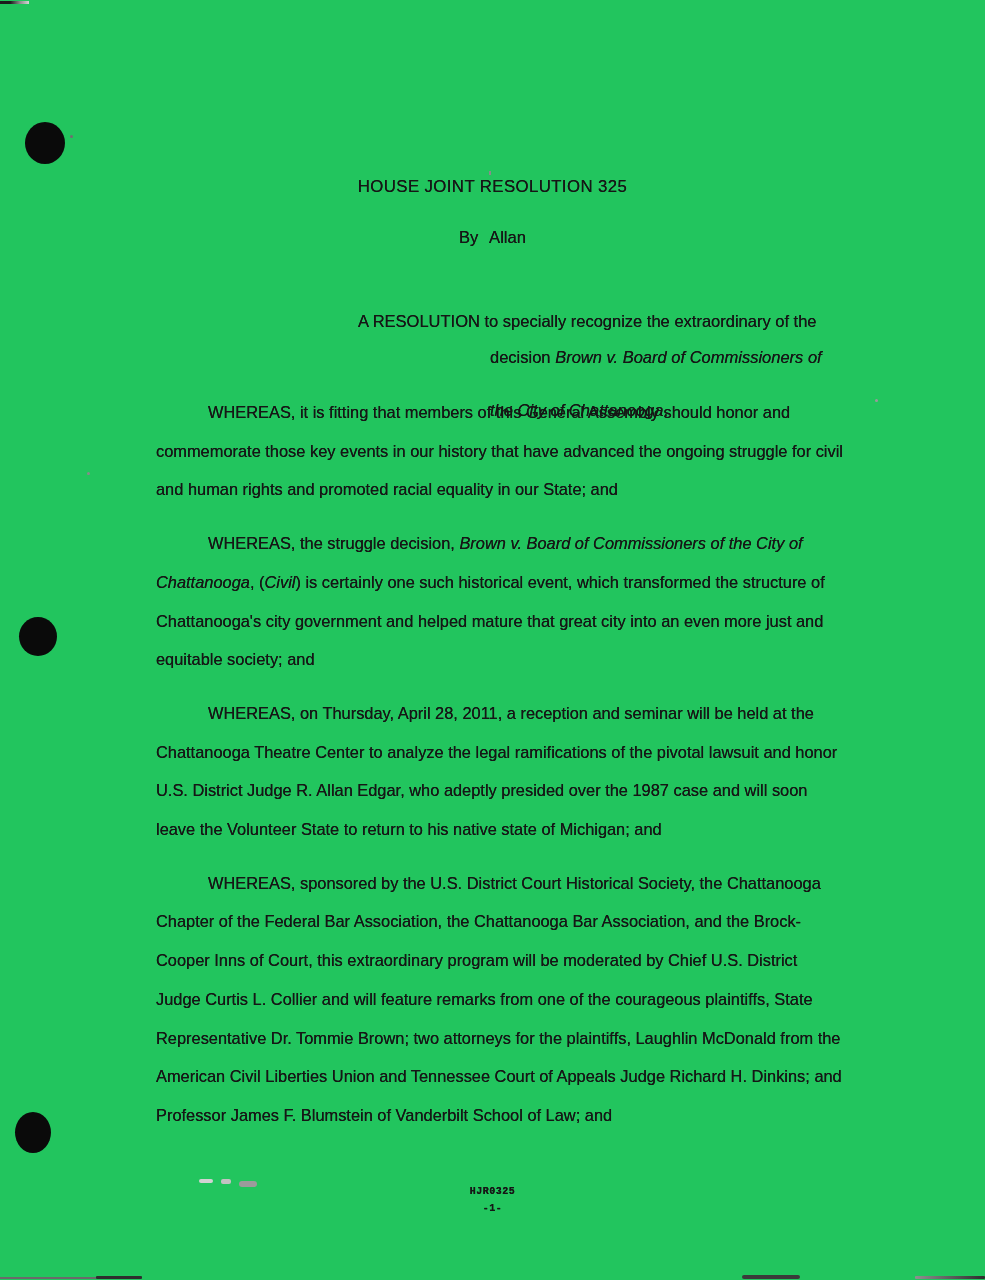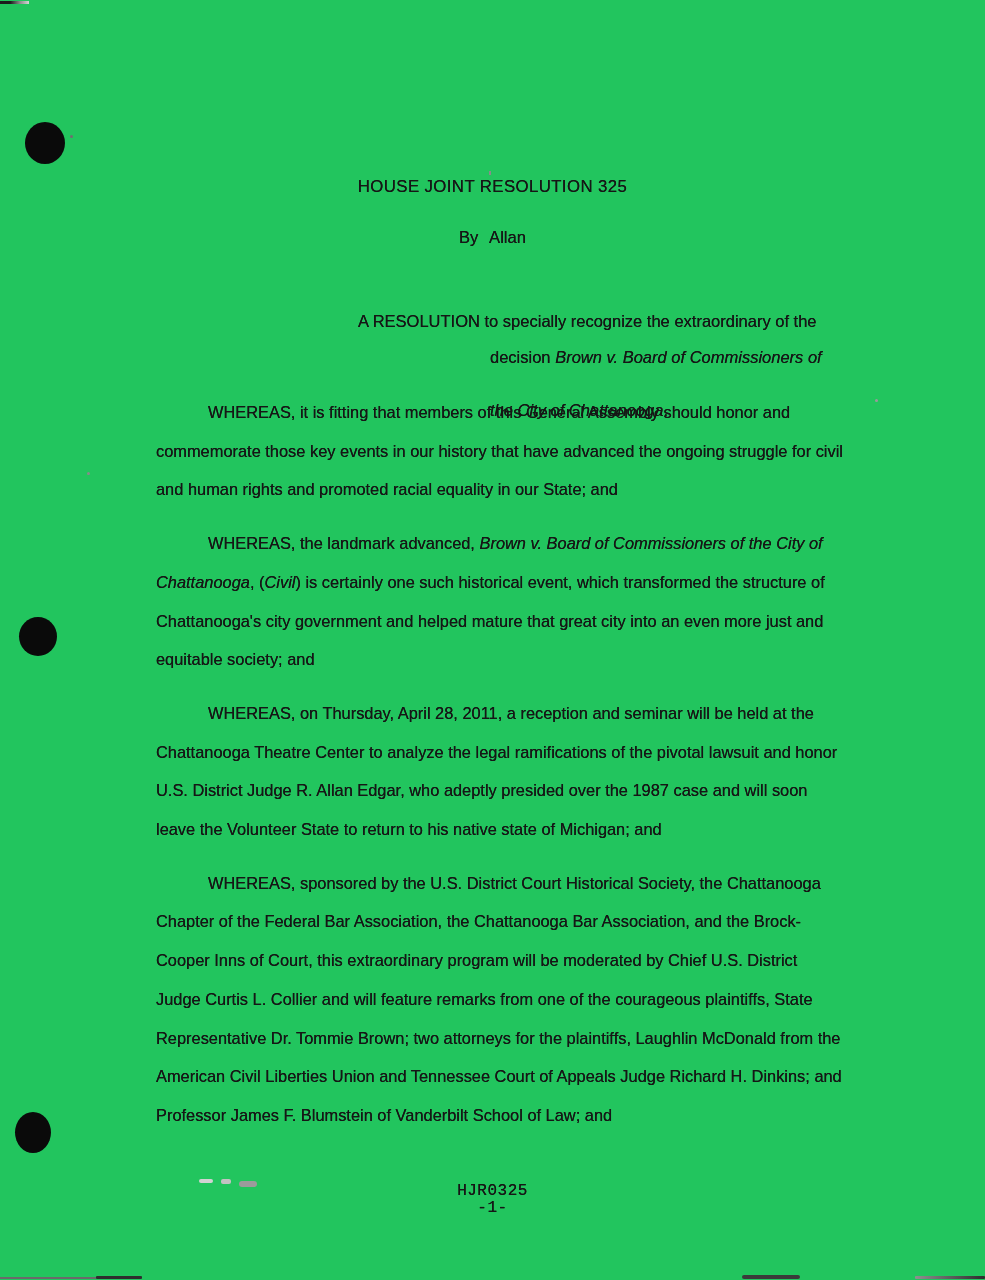--- a/index.html
+++ b/index.html
@@ -125,7 +125,7 @@
 
   <div class="body-text">
     <p><span>WHEREAS, it is fitting that members of this General Assembly should honor and commemorate those key events in our history that have advanced the ongoing struggle for civil and human rights and promoted racial equality in our State; and</span></p>
-    <p><span>WHEREAS, the landmark advanced, </span><i>Brown v. Board of Commissioners of the City of Chattanooga</i><span>, (</span><i>Civil</i><span>) is certainly one such historical event, which transformed the structure of Chattanooga's city government and helped mature that great city into an even more just and equitable society; and</span></p>
+    <p><span>WHEREAS, the struggle decision, </span><i>Brown v. Board of Commissioners of the City of Chattanooga</i><span>, (</span><i>Civil</i><span>) is certainly one such historical event, which transformed the structure of Chattanooga's city government and helped mature that great city into an even more just and equitable society; and</span></p>
     <p><span>WHEREAS, on Thursday, April 28, 2011, a reception and seminar will be held at the Chattanooga Theatre Center to analyze the legal ramifications of the pivotal lawsuit and honor U.S. District Judge R. Allan Edgar, who adeptly presided over the 1987 case and will soon leave the Volunteer State to return to his native state of Michigan; and</span></p>
     <p><span>WHEREAS, sponsored by the U.S. District Court Historical Society, the Chattanooga Chapter of the Federal Bar Association, the Chattanooga Bar Association, and the Brock-Cooper Inns of Court, this extraordinary program will be moderated by Chief U.S. District Judge Curtis L. Collier and will feature remarks from one of the courageous plaintiffs, State Representative Dr. Tommie Brown; two attorneys for the plaintiffs, Laughlin McDonald from the American Civil Liberties Union and Tennessee Court of Appeals Judge Richard H. Dinkins; and Professor James F. Blumstein of Vanderbilt School of Law; and</span></p>
   </div>

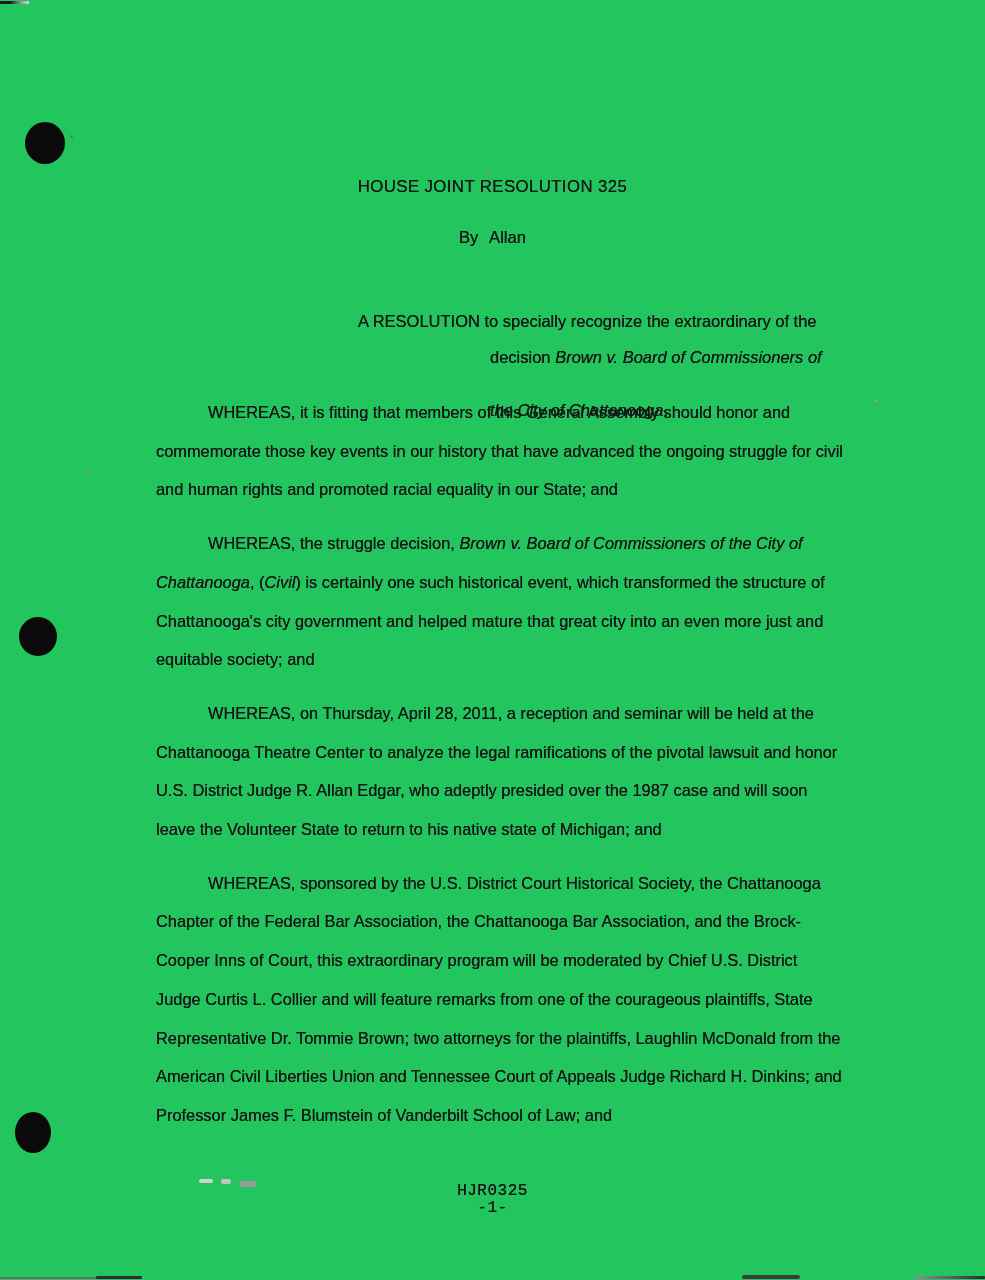--- a/index.html
+++ b/index.html
@@ -62,8 +62,8 @@
     top: 1183px; left: 0; width: 985px;
     text-align: center;
     font-family: "Liberation Mono", monospace;
-    font-size: 16px;
-    font-weight: normal;
+    font-size: 10px;
+    font-weight: bold;
     line-height: 17px;
     letter-spacing: .5px;
   }

